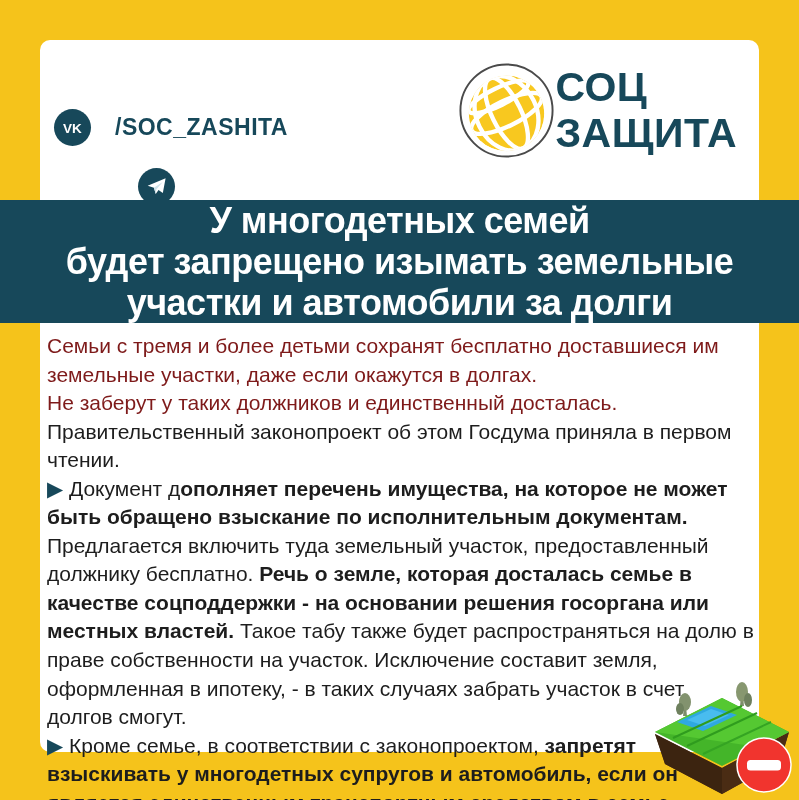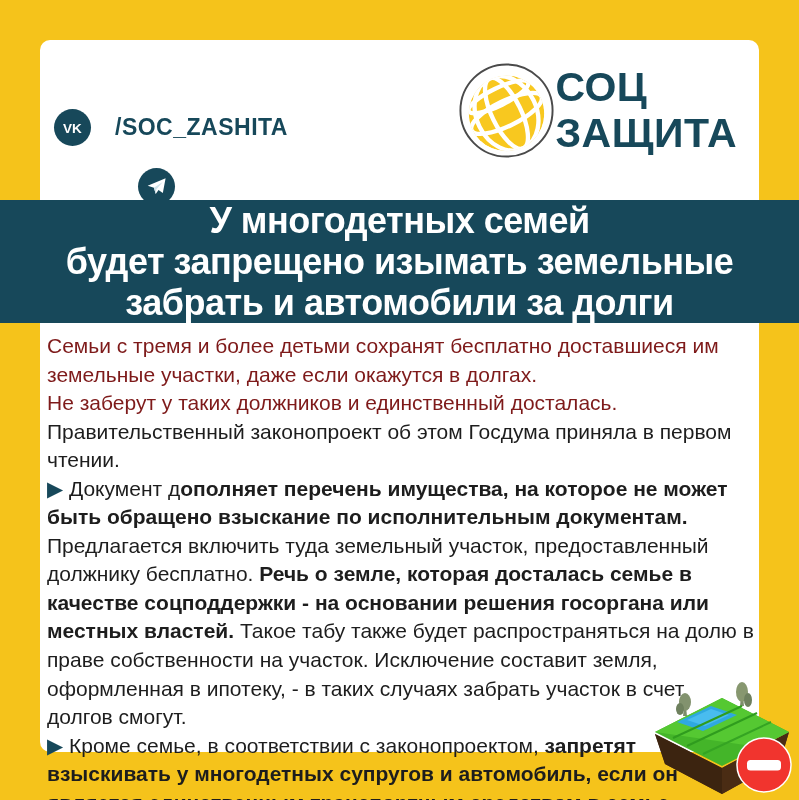--- a/index.html
+++ b/index.html
@@ -122,7 +122,7 @@
   <div class="headline-banner">
     <div class="banner-text">У многодетных семей
 будет запрещено изымать земельные
-забрать и автомобили за долги</div>
+участки и автомобили за долги</div>
   </div>
 
   <div class="article-panel">

